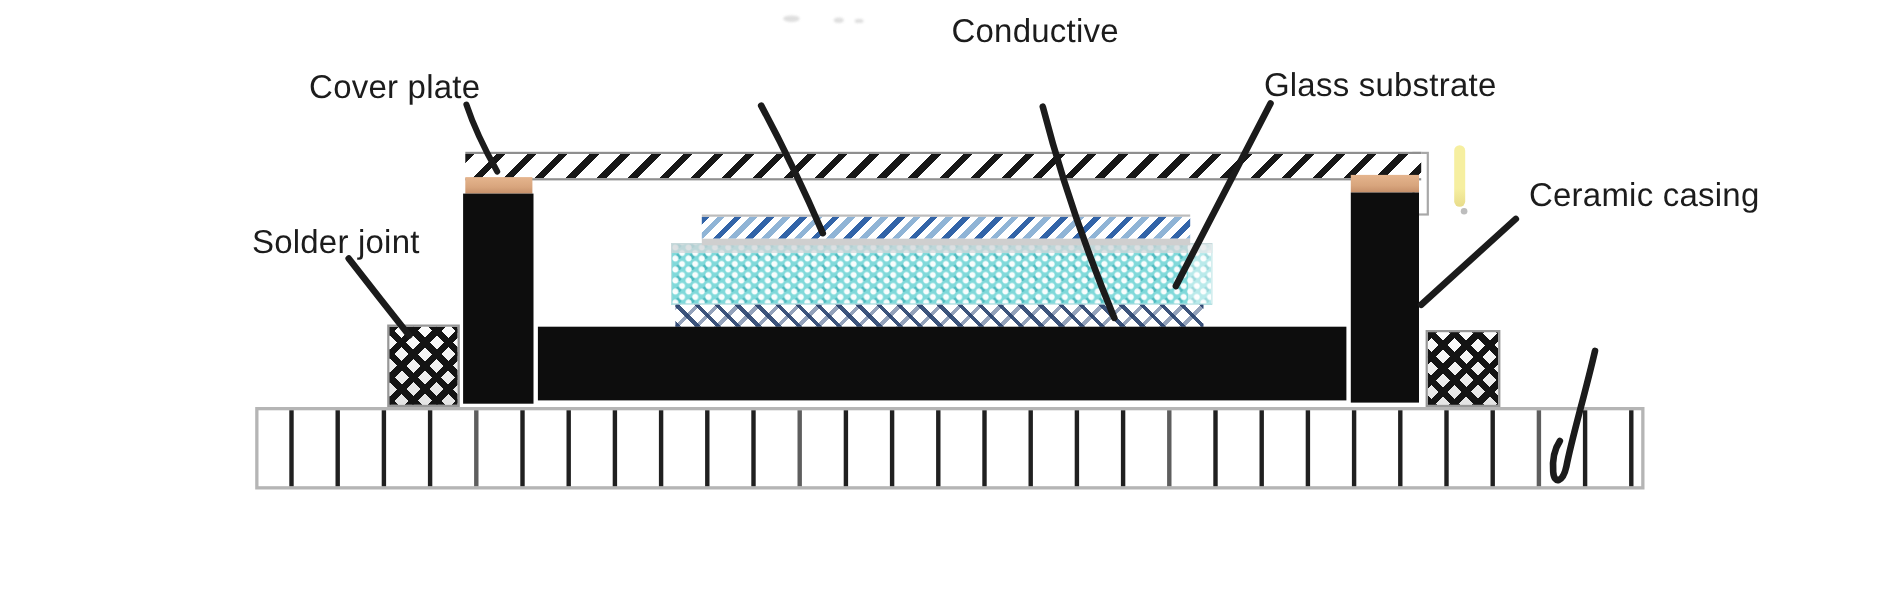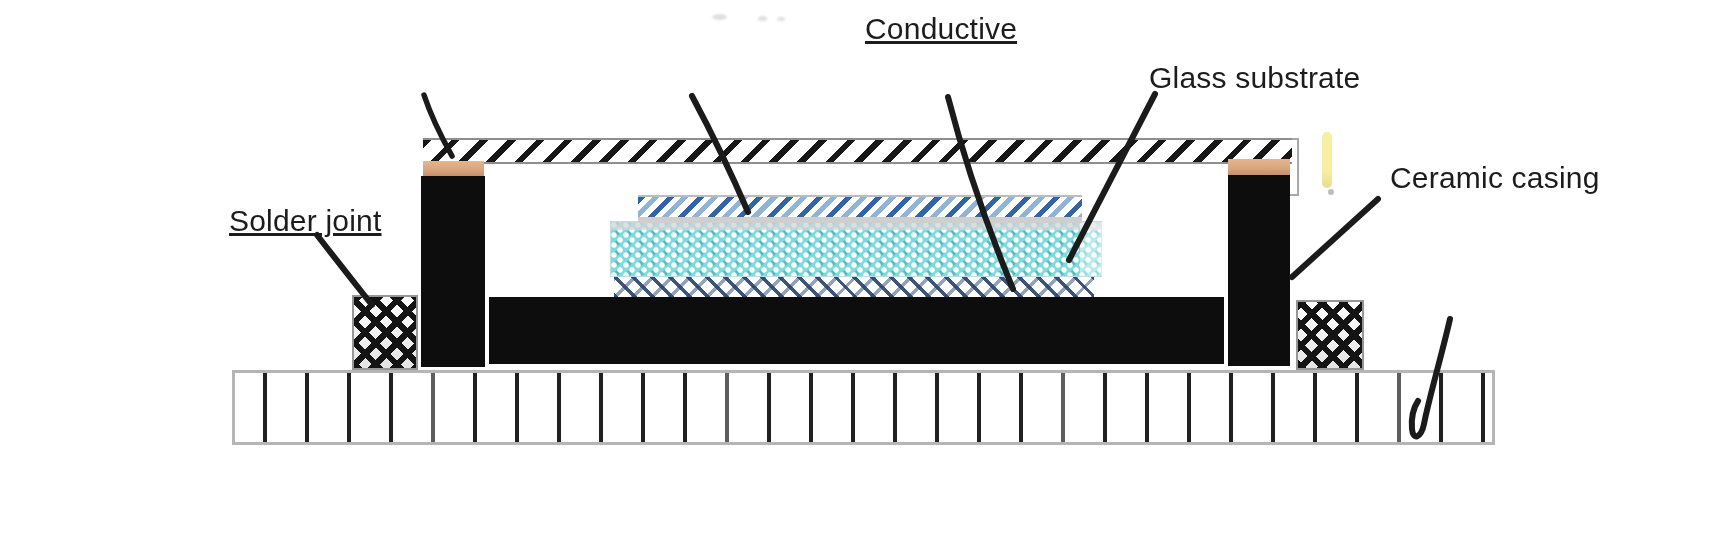--- a/index.html
+++ b/index.html
@@ -149,7 +149,7 @@
       <div class="pcb-pin" style="left: 1246px;"></div>
     </div>
 
-  <div class="lbl lbl2" style="left:865px;top:4px;text-decoration:underline;">
+  <div class="lbl lbl2" style="left:865px;top:4px;">
     <span>Conductive</span>
   </div>
   <div class="lbl" style="left:1149px;top:60px;">Glass substrate</div>

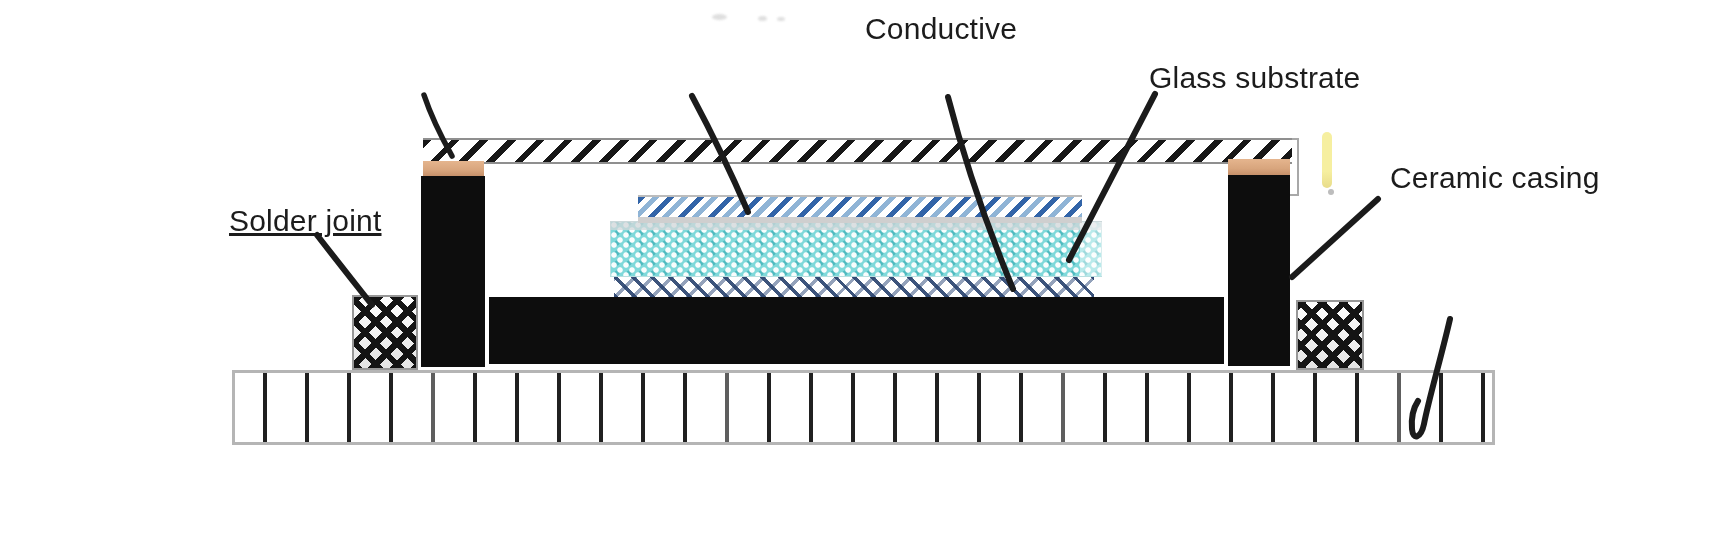--- a/index.html
+++ b/index.html
@@ -149,6 +149,7 @@
       <div class="pcb-pin" style="left: 1246px;"></div>
     </div>
 
+  <div class="lbl" style="left:281px;top:62px;">Cover plate</div>
   <div class="lbl lbl2" style="left:865px;top:4px;">
     <span>Conductive</span>
   </div>

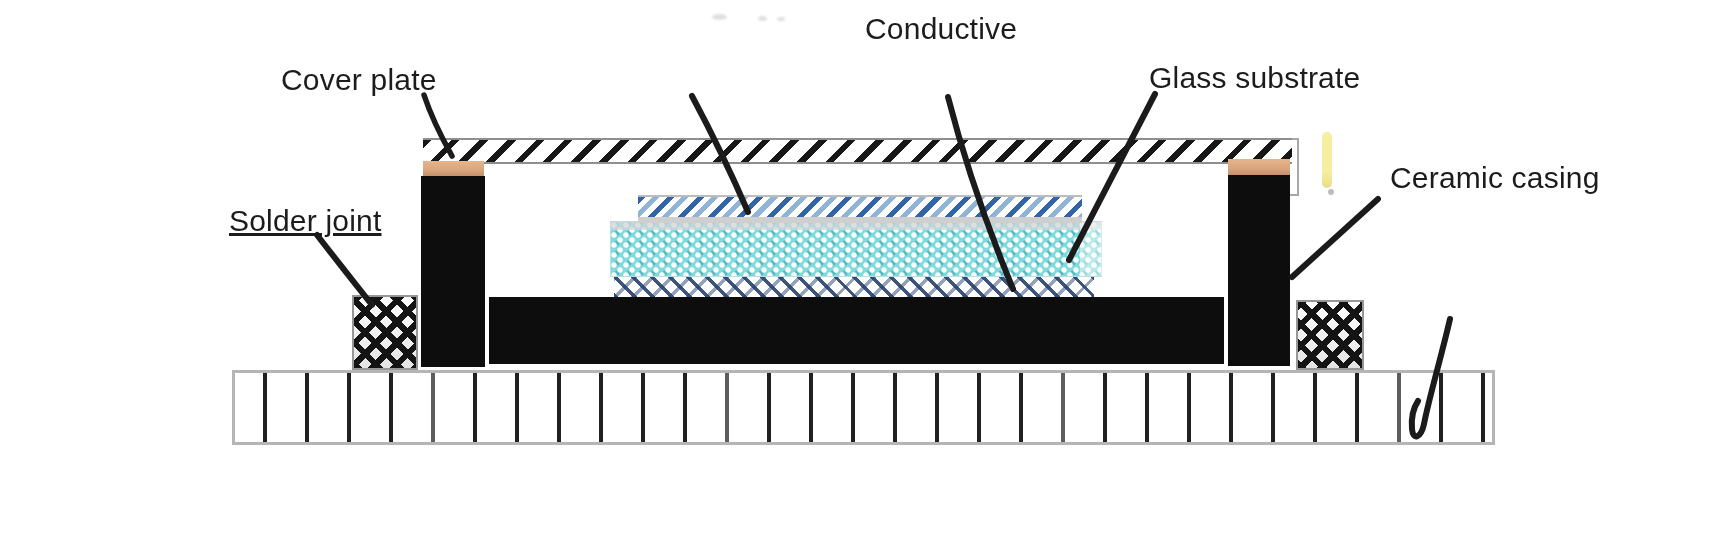--- a/index.html
+++ b/index.html
@@ -155,7 +155,7 @@
   </div>
   <div class="lbl" style="left:1149px;top:60px;">Glass substrate</div>
   <div class="lbl" style="left:1390px;top:160px;">Ceramic casing</div>
-  <div class="lbl" style="left:229px;top:203px;text-decoration:underline;">Solder joint</div>
+  <div class="lbl" style="left:229px;top:203px;">Solder joint</div>
 
   <svg id="leader-overlay" width="1720" height="540" viewBox="0 0 1720 540">
     <path d="M424,95 Q433,122 452,156" stroke-width="5.5"></path>

